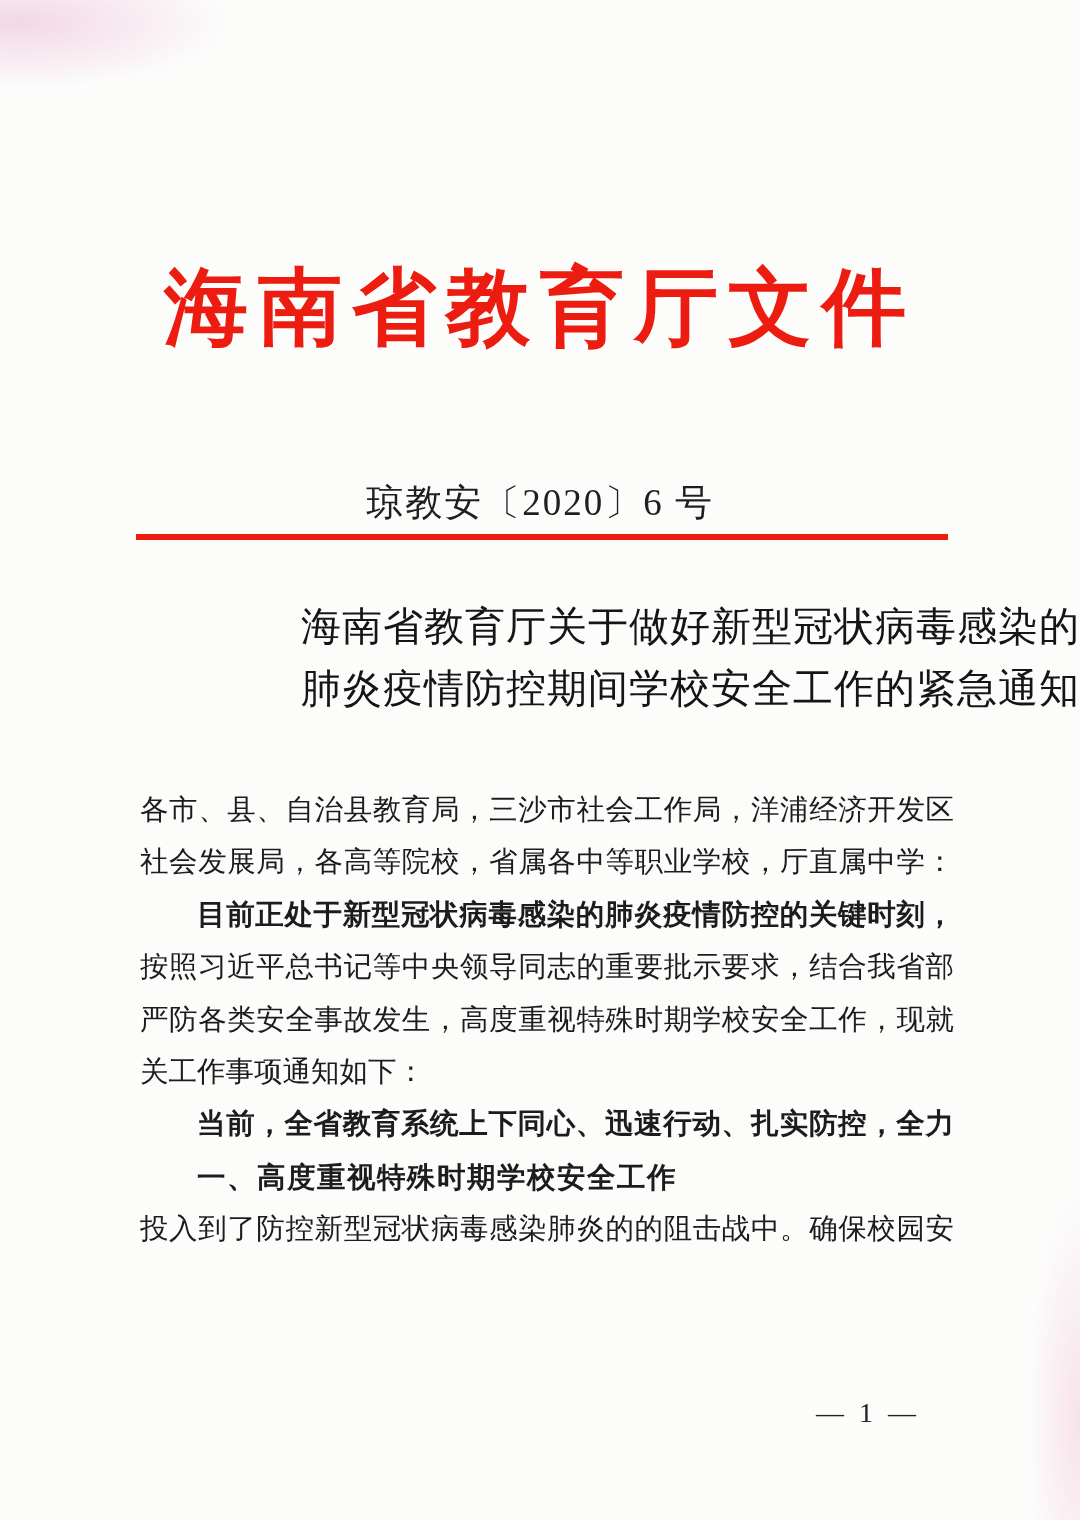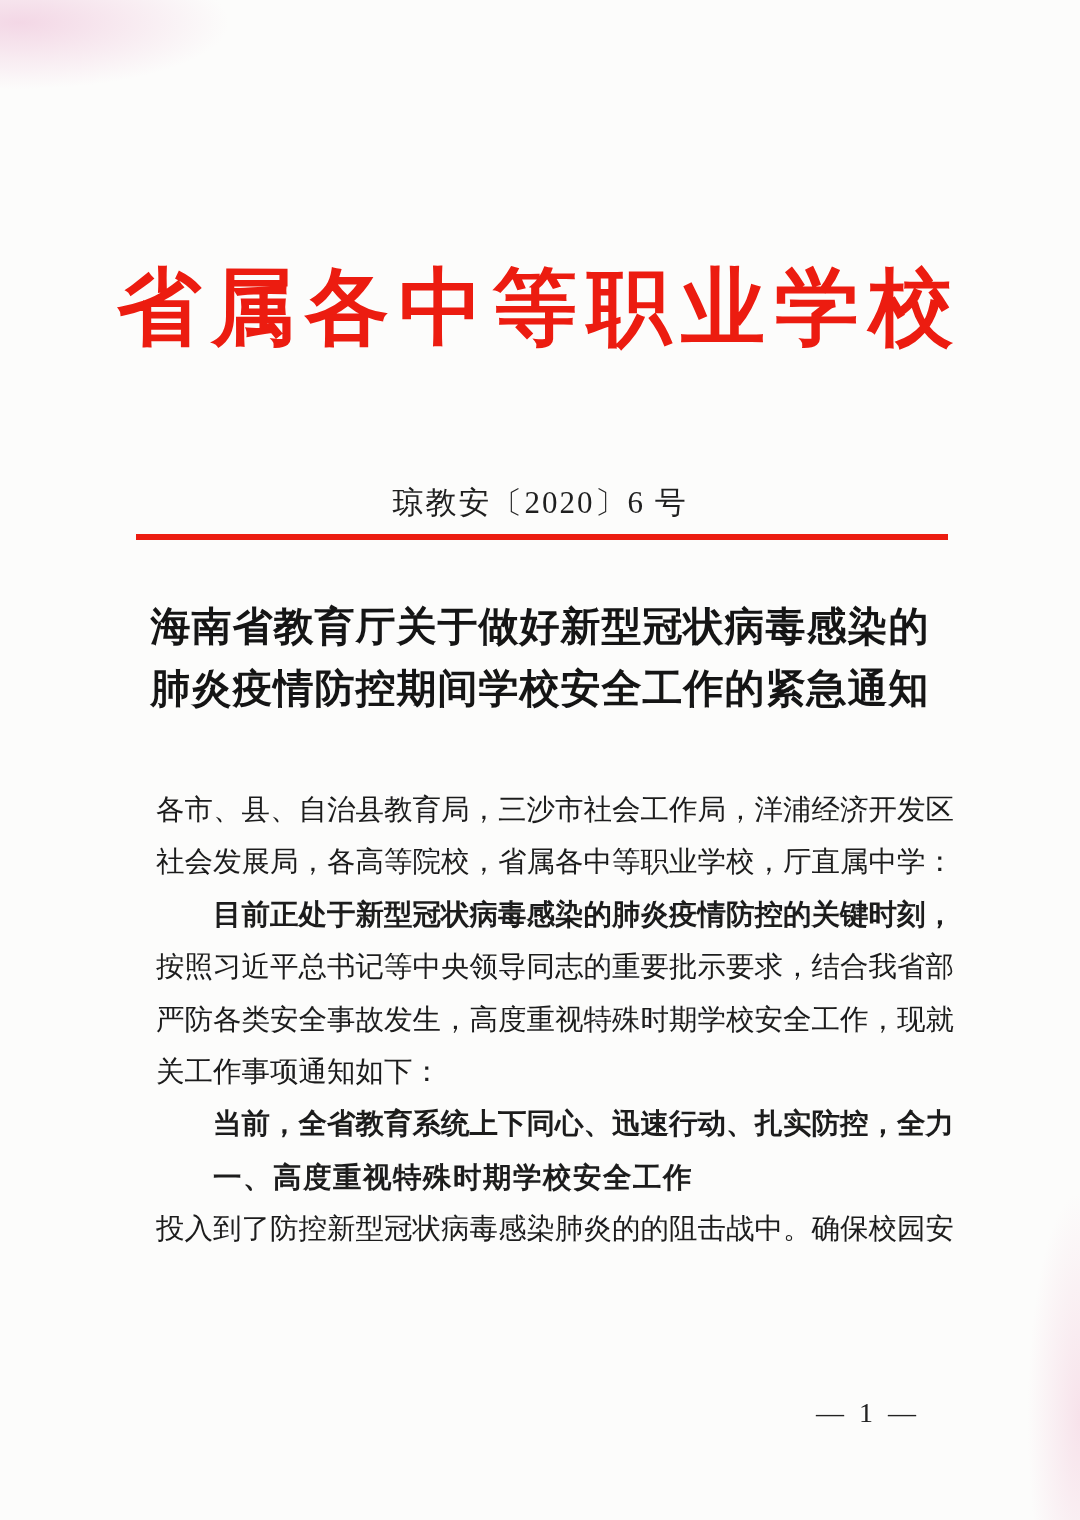--- a/index.html
+++ b/index.html
@@ -93,7 +93,7 @@
   <div class="smudge-tl"></div>
   <div class="smudge-br"></div>
 
-  <div class="letterhead-title">省属各中等职业学校</div>
+  <div class="letterhead-title">海南省教育厅文件</div>
 
   <div class="doc-number">琼教安〔2020〕6 号</div>
 

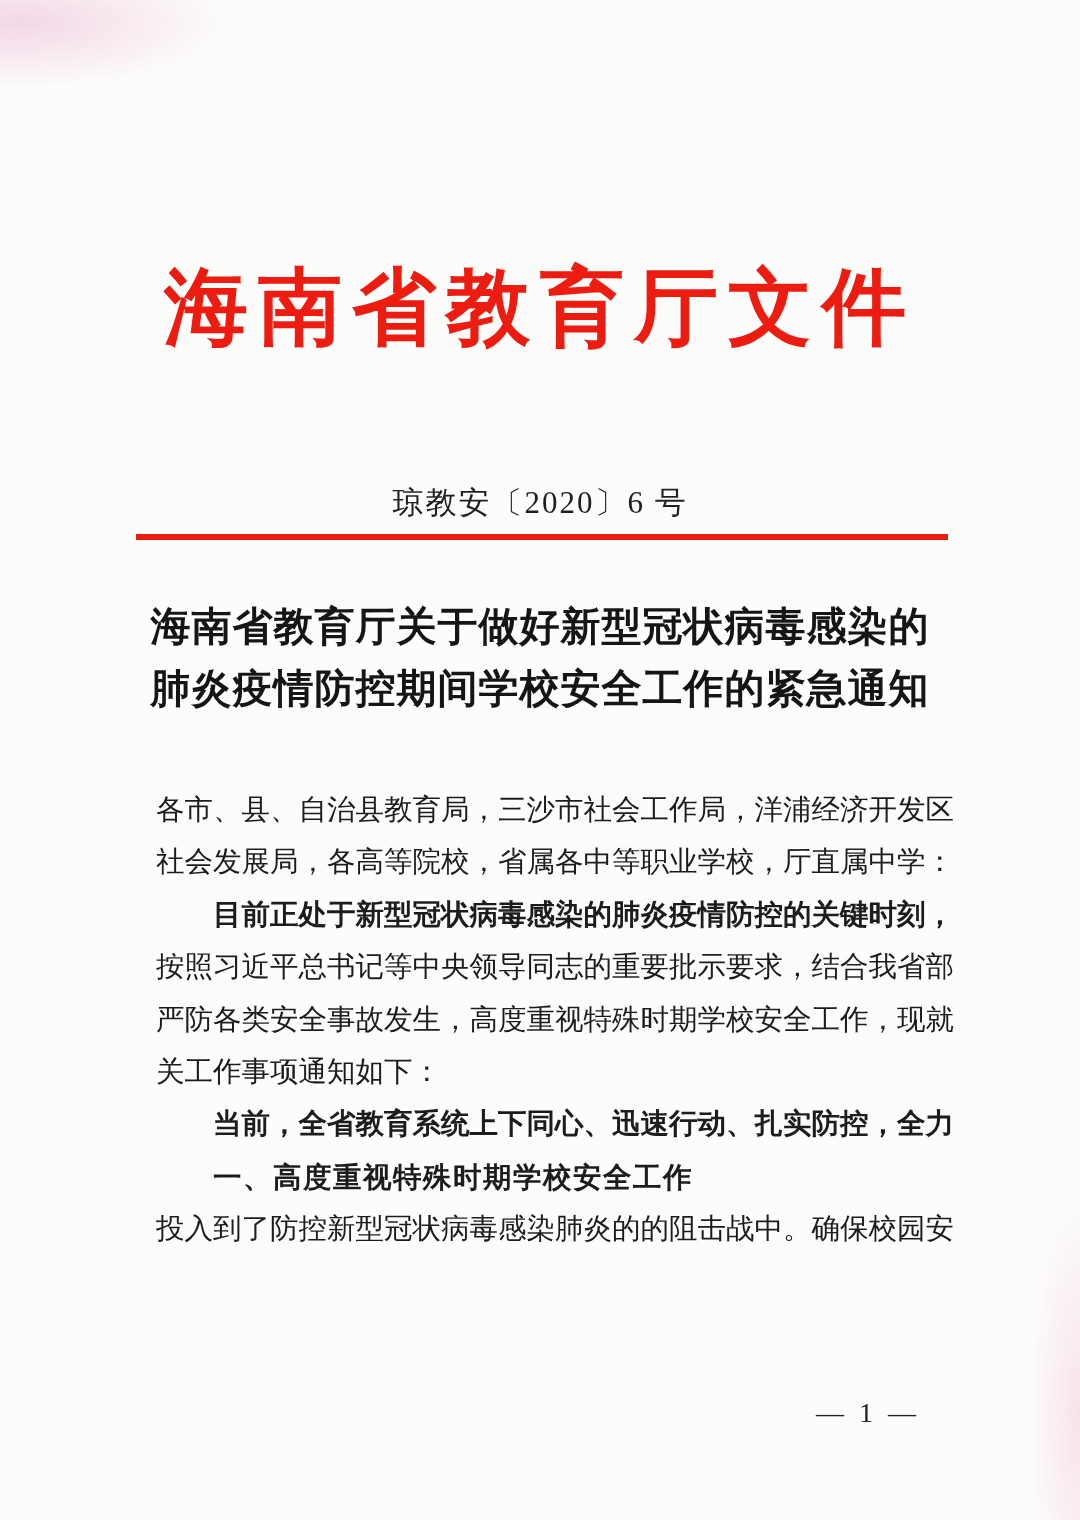--- a/index.html
+++ b/index.html
@@ -40,7 +40,7 @@
   .doc-number {
     position: absolute; top: 484px; left: 0; width: 100%;
     text-align: center;
-    font-size: 31px; line-height: 38px; letter-spacing: 2px;
+    font-size: 37px; line-height: 38px; letter-spacing: 2px;
     color: var(--ink, #1f1f1f);
   }
 

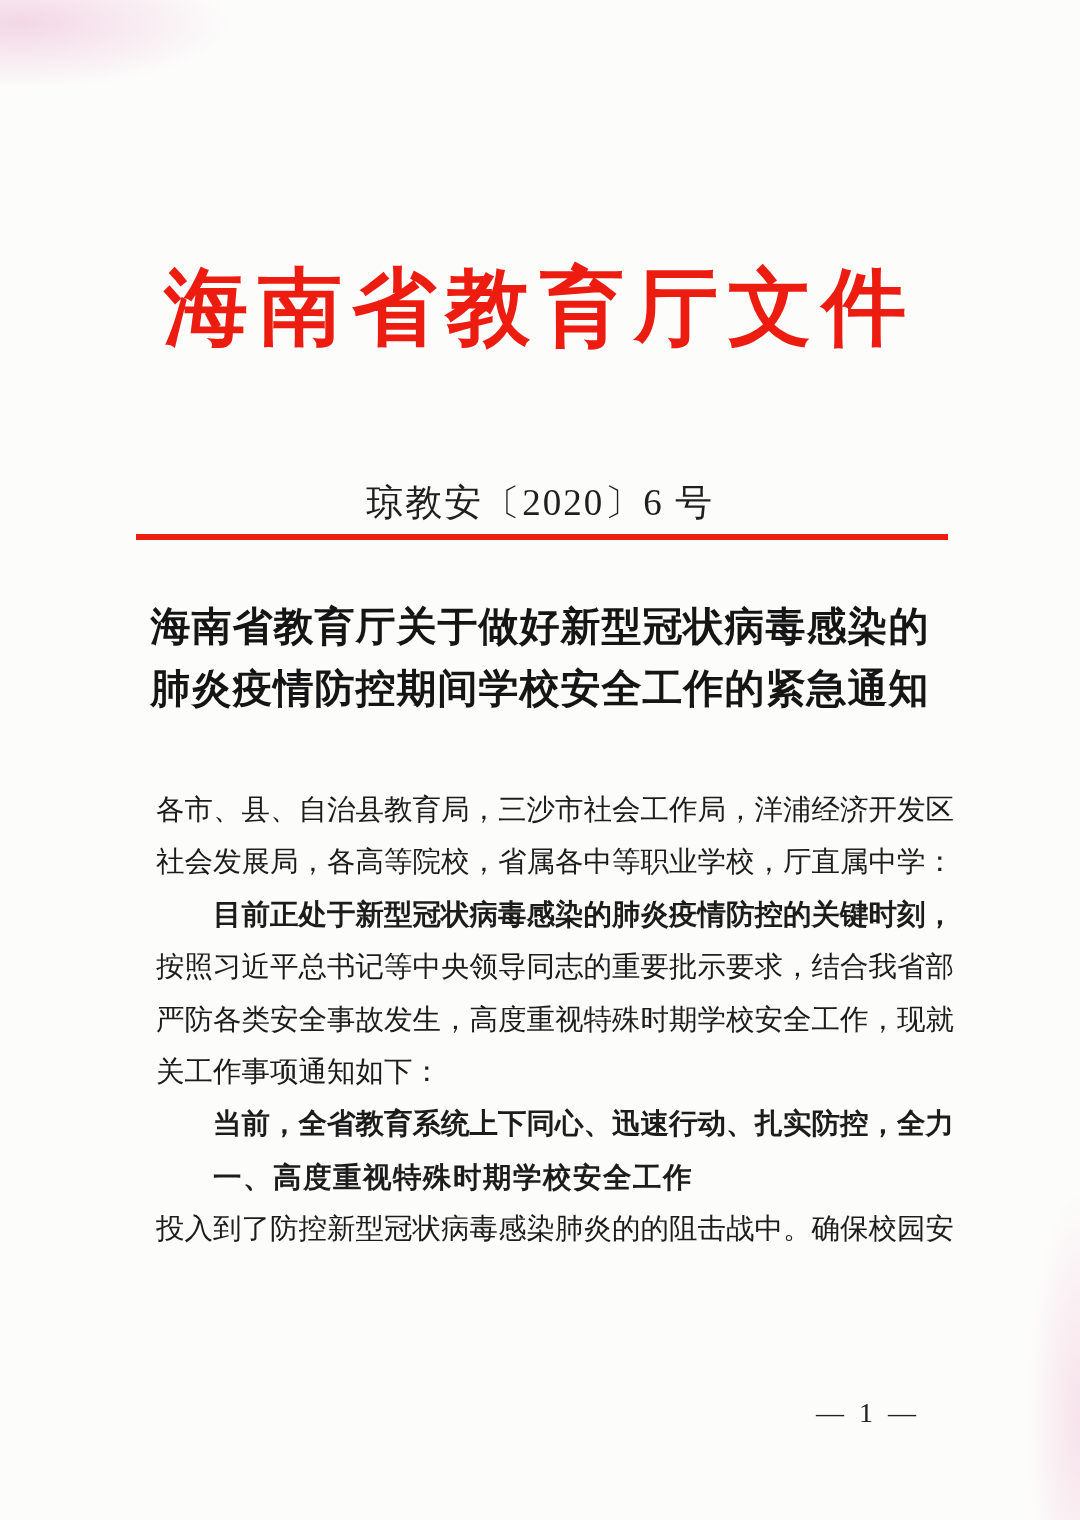--- a/index.html
+++ b/index.html
@@ -52,8 +52,8 @@
 
   .notice-title {
     position: absolute; top: 596px; left: 0; width: 100%;
-    text-align: center;
-    font-size: 40px; line-height: 62px; font-weight: 700;
+    text-align: right;
+    font-size: 40px; line-height: 62px; font-weight: 400;
     letter-spacing: 1px;
     color: #151515;
   }

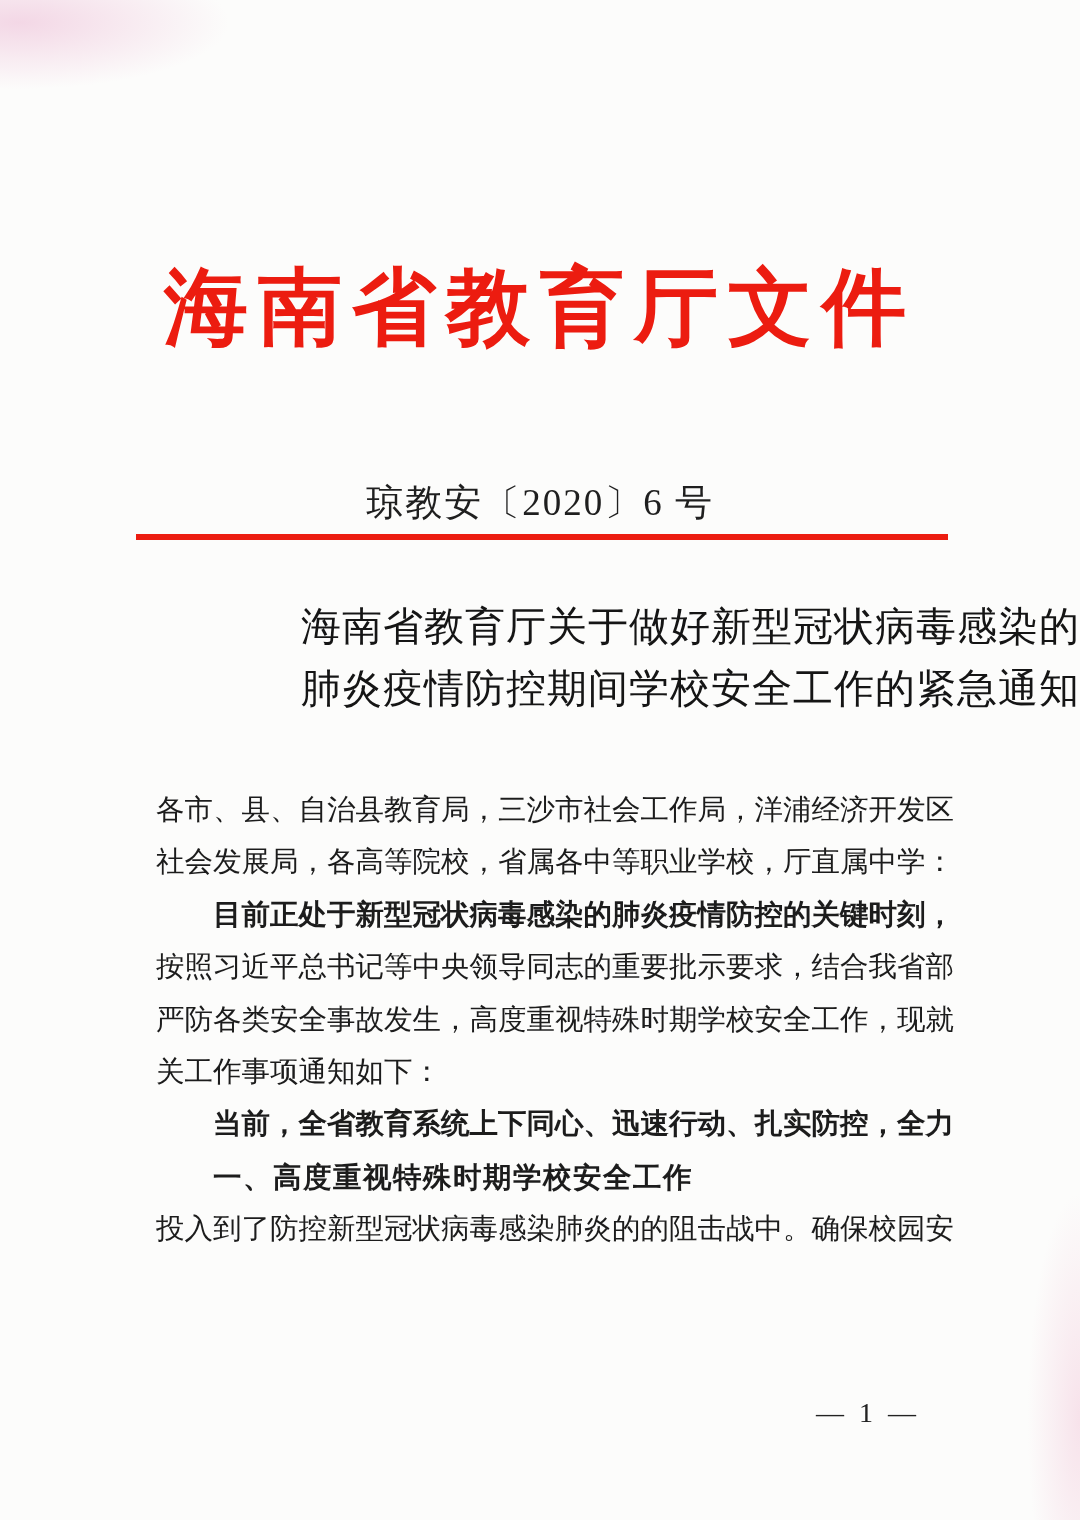--- a/index.html
+++ b/index.html
@@ -68,7 +68,6 @@
     text-align: justify;
     text-align-last: left;
     overflow: hidden;
-    margin-left: 16px;
   }
   .ln.fill { text-align-last: justify; }
   .ln.ind  { text-indent: 57px; font-weight: bold; }

